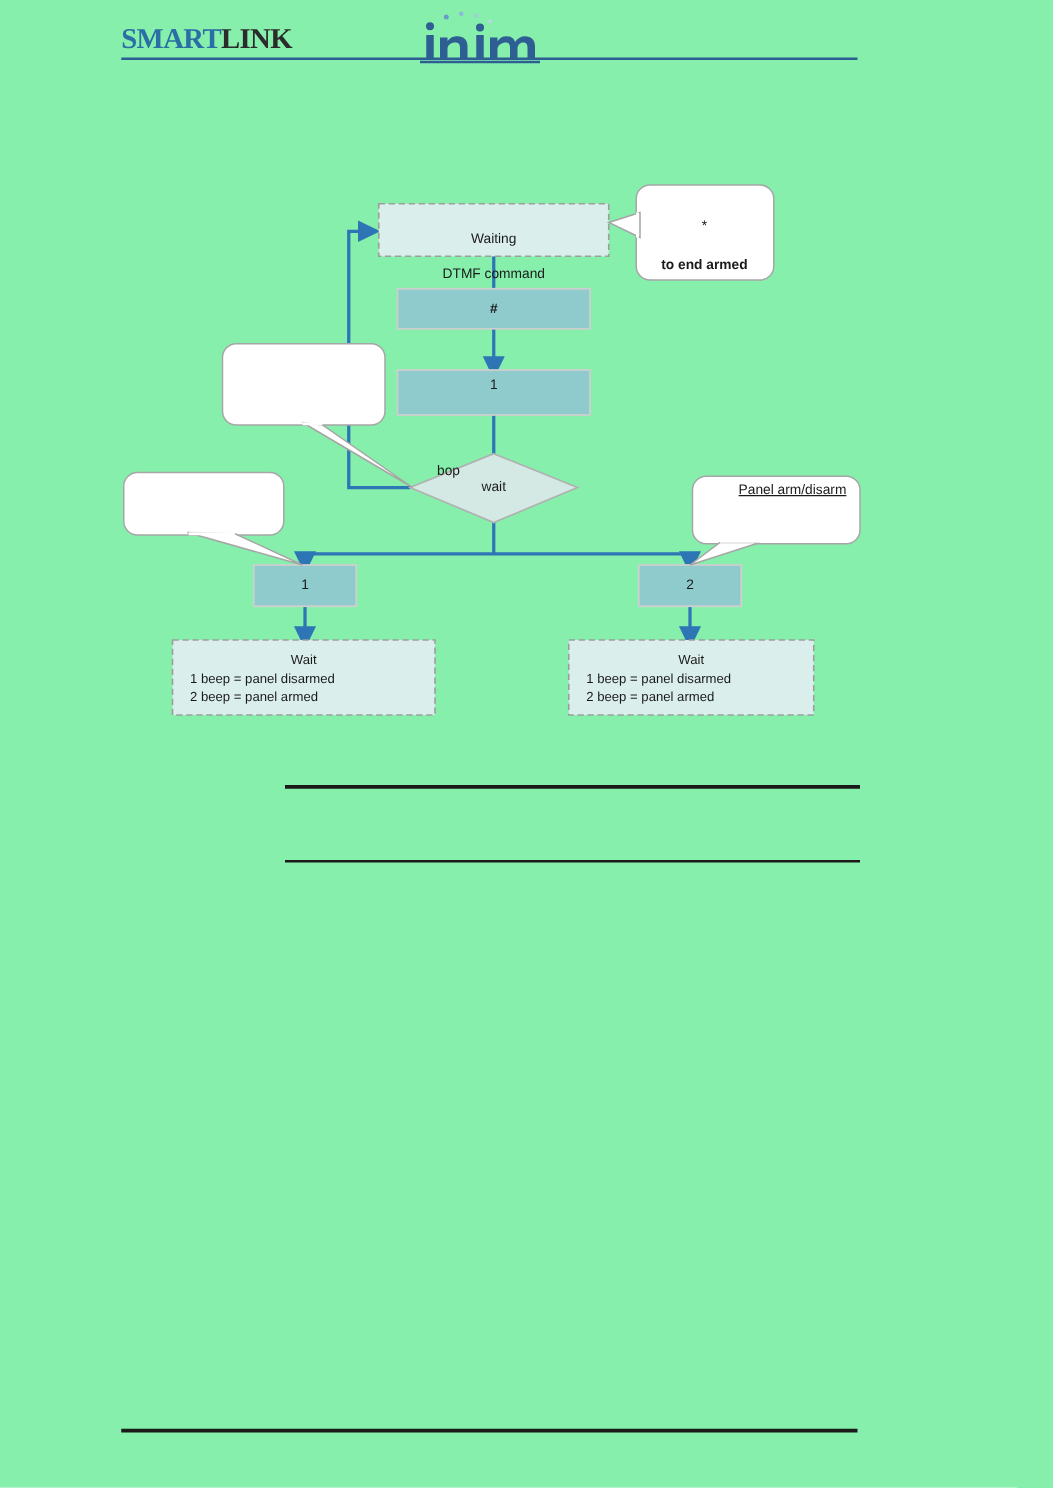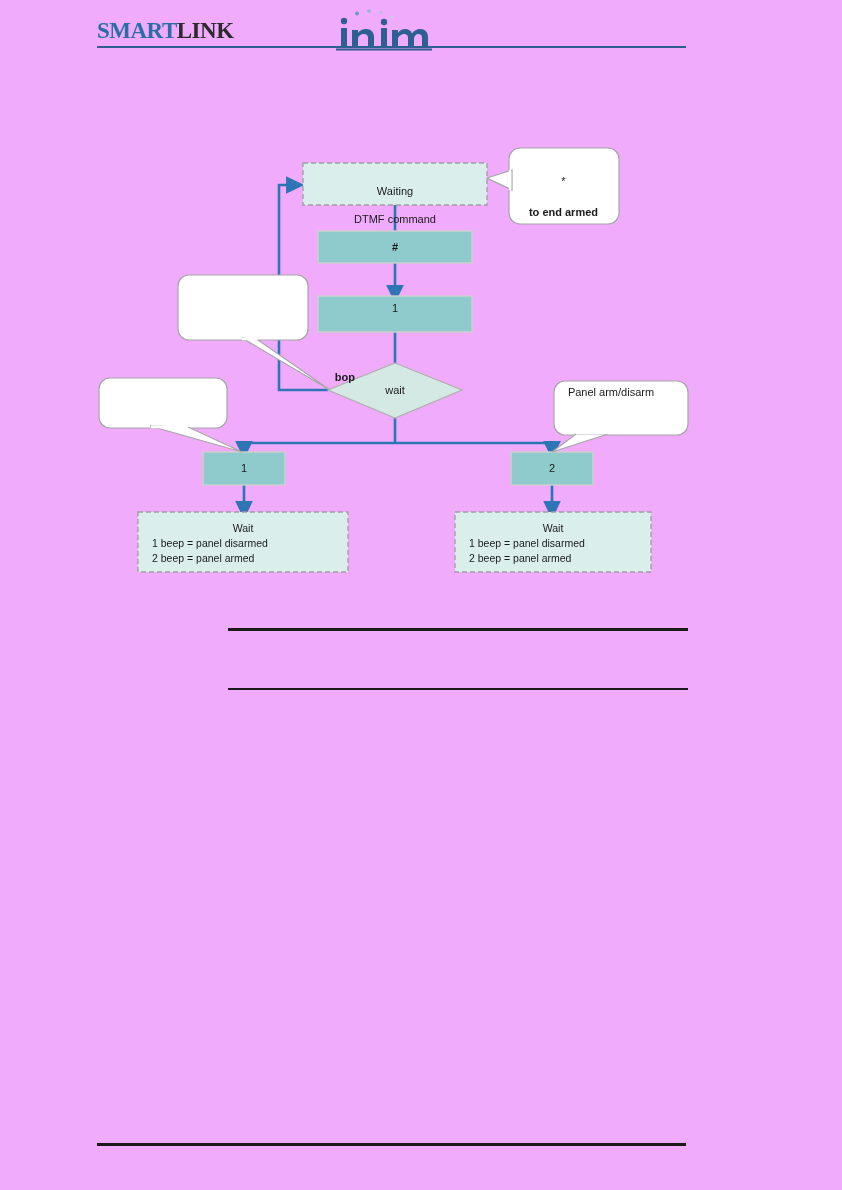--- a/index.html
+++ b/index.html
@@ -19,7 +19,7 @@
     left: 0; top: 0;
     width: 842px;
     height: 1190px;
-    background: #f0abfc;
+    background: #86efac;
   }
 
   

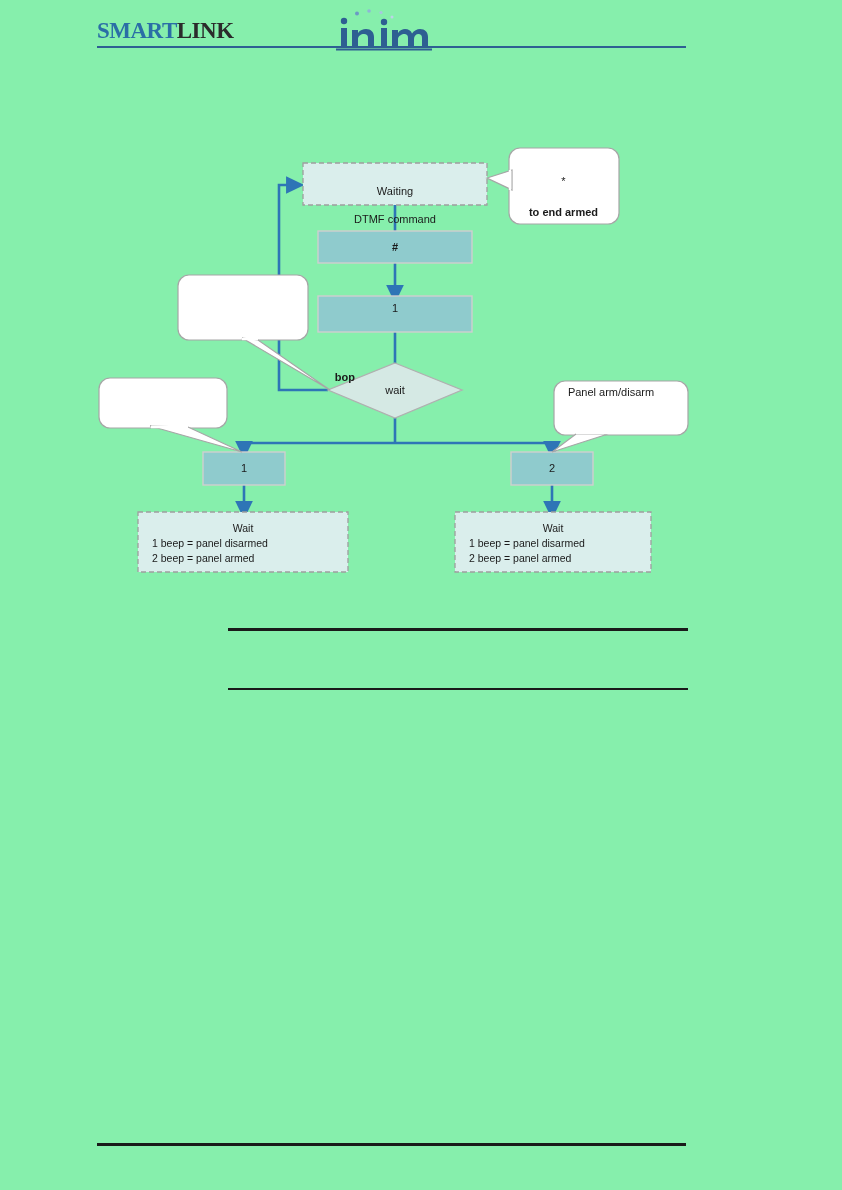--- a/index.html
+++ b/index.html
@@ -87,7 +87,7 @@
   .box-hash { left: 318px; top: 240px; width: 154px; }
   .box-one  { left: 318px; top: 301px; width: 154px; }
   .diamond-wait { left: 355px; top: 383px; width: 80px; }
-  .label-bop { left: 305px; top: 370px; width: 50px; text-align: right; font-weight: bold; font-size: 11px;}
+  .label-bop { left: 318px; top: 370px; width: 50px; text-align: right; font-weight: normal; font-size: 11px;}
   .box-br1 { left: 203px; top: 461px; width: 82px; }
   .box-br2 { left: 511px; top: 461px; width: 82px; }
 

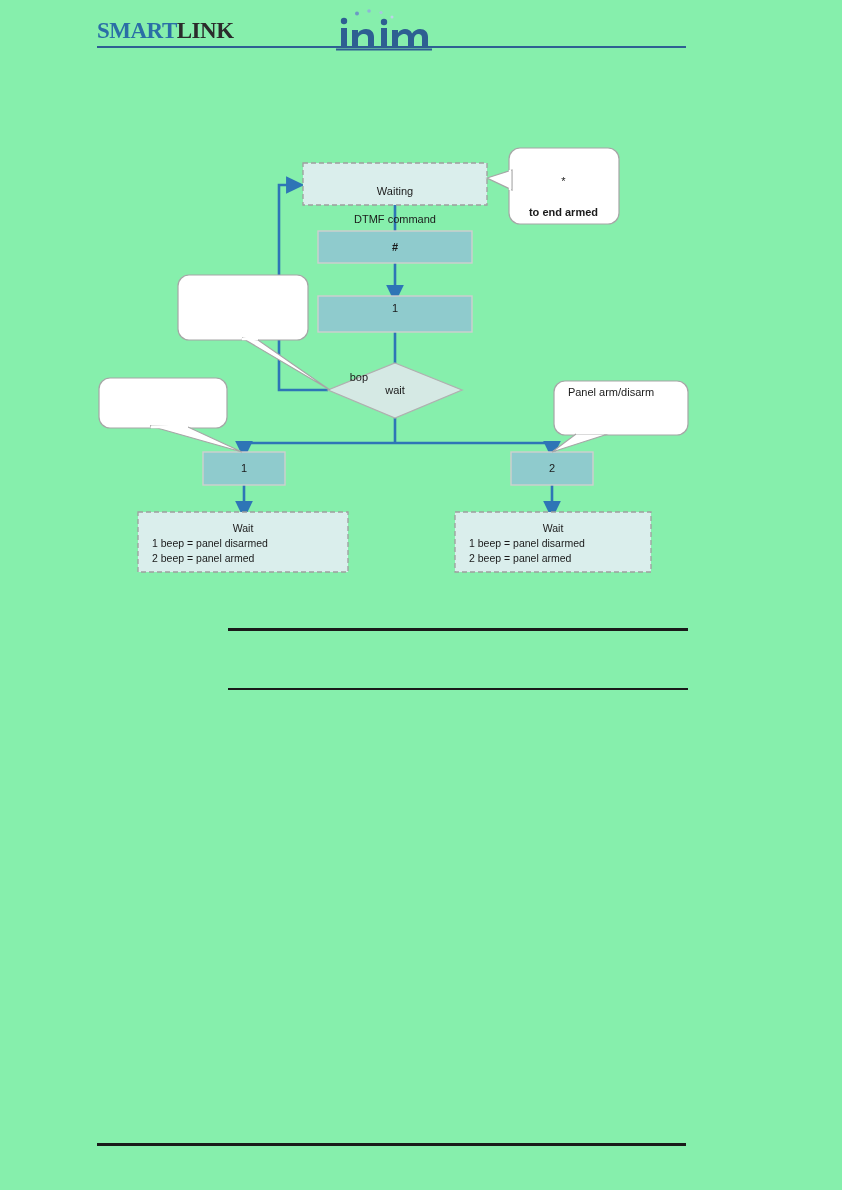--- a/index.html
+++ b/index.html
@@ -113,7 +113,7 @@
   .co-endcall   { left: 511px; top: 160px; width: 105px; }
   .co-intrusion { left: 180px; top: 282px; width: 122px; }
   .co-read      { left: 101px; top: 382px; width: 120px; }
-  .co-arm       { left: 546px; top: 385px; width: 130px; }
+  .co-arm       { left: 569px; top: 385px; width: 130px; text-decoration: underline; }
 
   .co-endcall .l1 { display:block; font-weight: normal; }
   .co-endcall .l2 { display:block; font-weight: bold; margin-top: 3px; }

